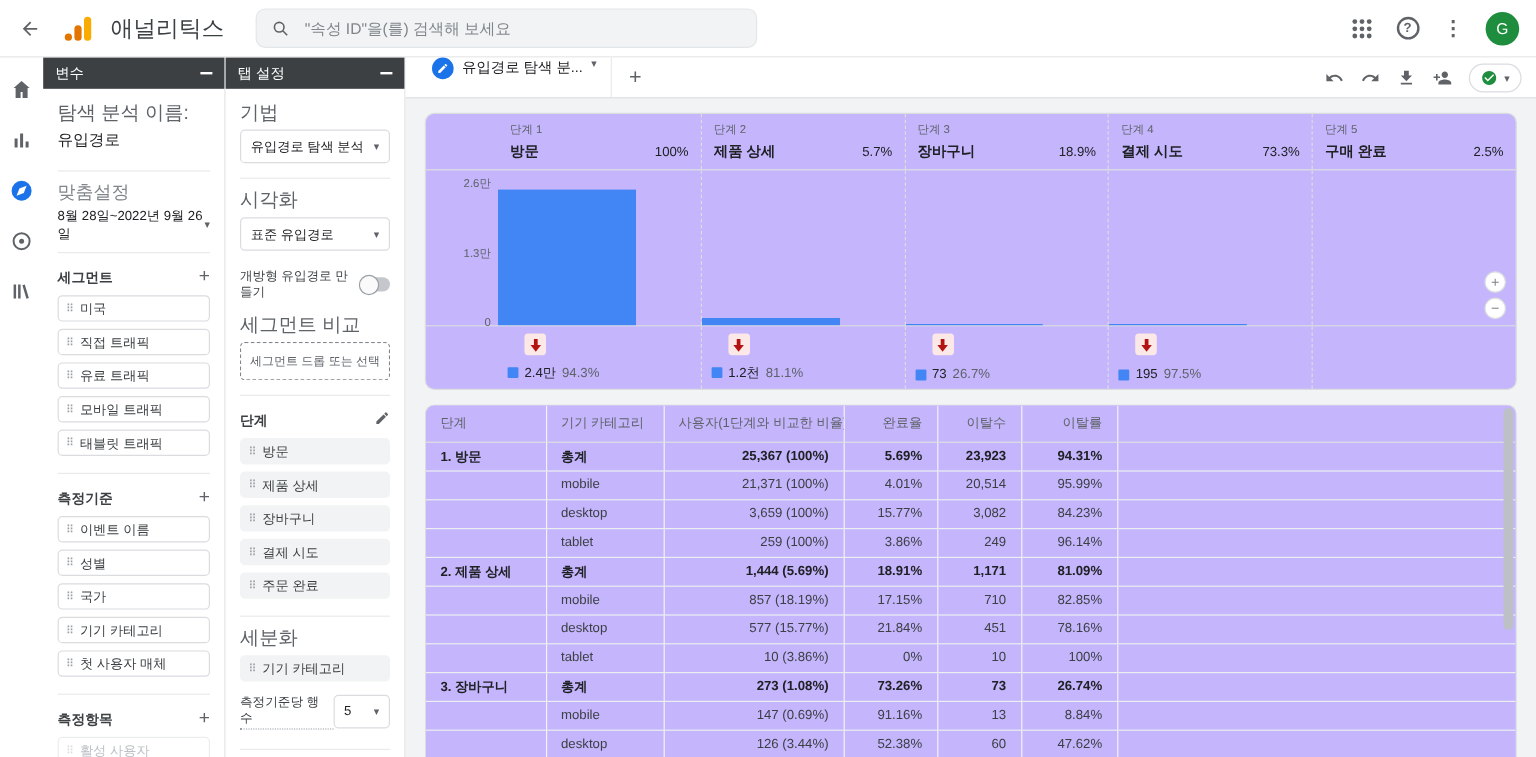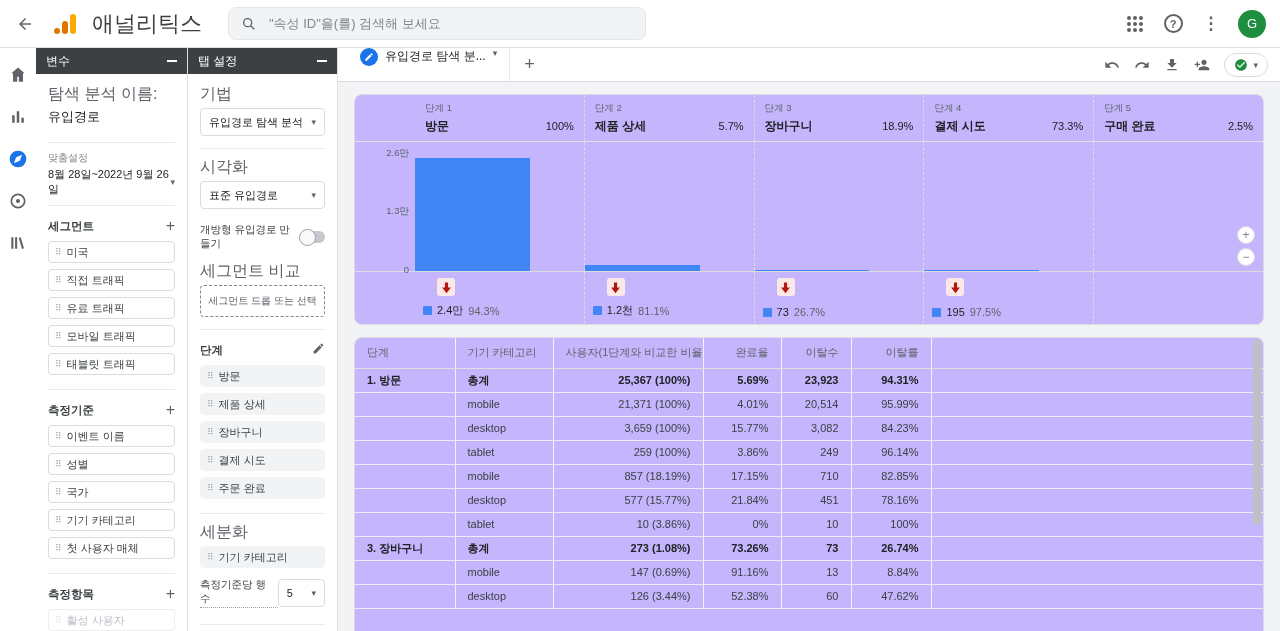--- a/index.html
+++ b/index.html
@@ -17,7 +17,7 @@
   .logo .l1{width:6px;height:6px;border-radius:50%;background:#e37400;}
   .logo .l2{width:6px;height:13px;border-radius:3px;background:#e37400;}
   .logo .l3{width:6px;height:20px;border-radius:3px;background:#f9ab00;}
-  .app-title{font-size:22px;color:#3c4043;margin:0 18px 0 8px;}
+  .app-title{font-size:19px;color:#3c4043;margin:0 18px 0 8px;}
   .search{width:418px;height:33px;background:#f1f3f4;border:1px solid #e4e7e9;border-radius:8px;
     display:flex;align-items:center;padding:0 12px;gap:10px;}
   .search svg{width:16px;height:16px;}

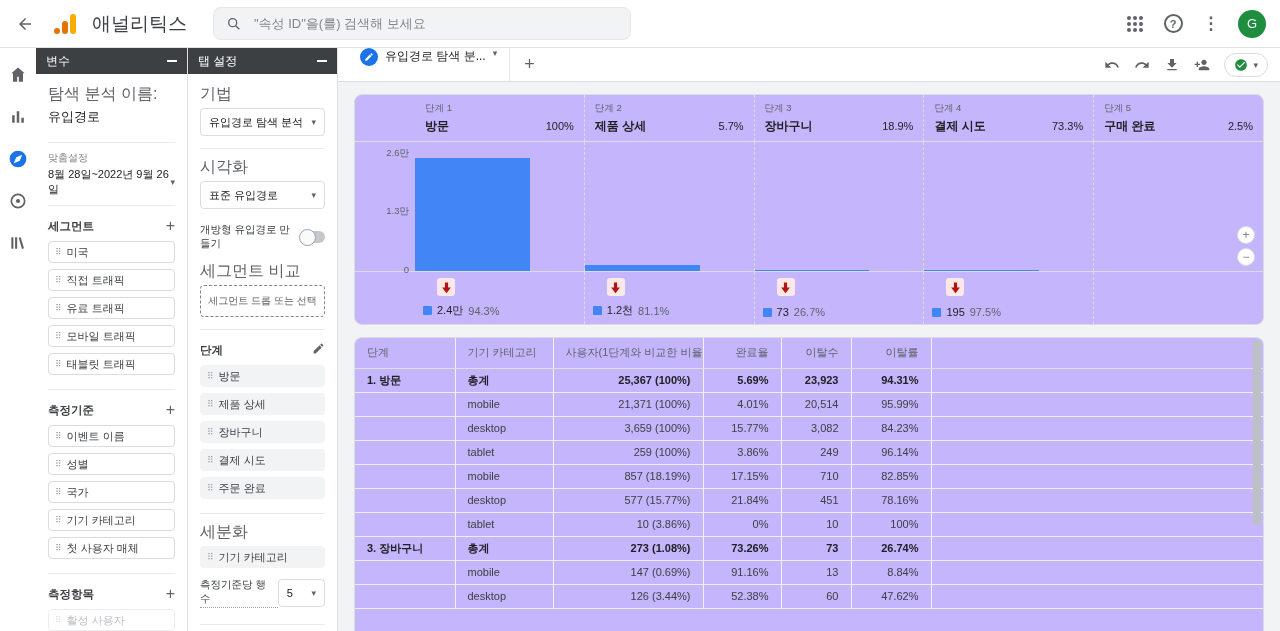--- a/index.html
+++ b/index.html
@@ -51,7 +51,7 @@
   .field-label{font-size:16px;color:#5f6368;margin-bottom:3px;}
   .expl-name{font-size:13px;color:#202124;margin-bottom:8px;}
   .divider{border-top:1px solid #e8eaed;margin:8px 0;}
-  .caption{font-size:10px;color:#80868b;margin-bottom:2px;}
+  .caption{font-size:15px;color:#80868b;margin-bottom:2px;}
   .date-row{display:flex;align-items:center;justify-content:space-between;font-size:11px;
     color:#202124;cursor:pointer;}
   .caret{font-size:9px;color:#5f6368;}

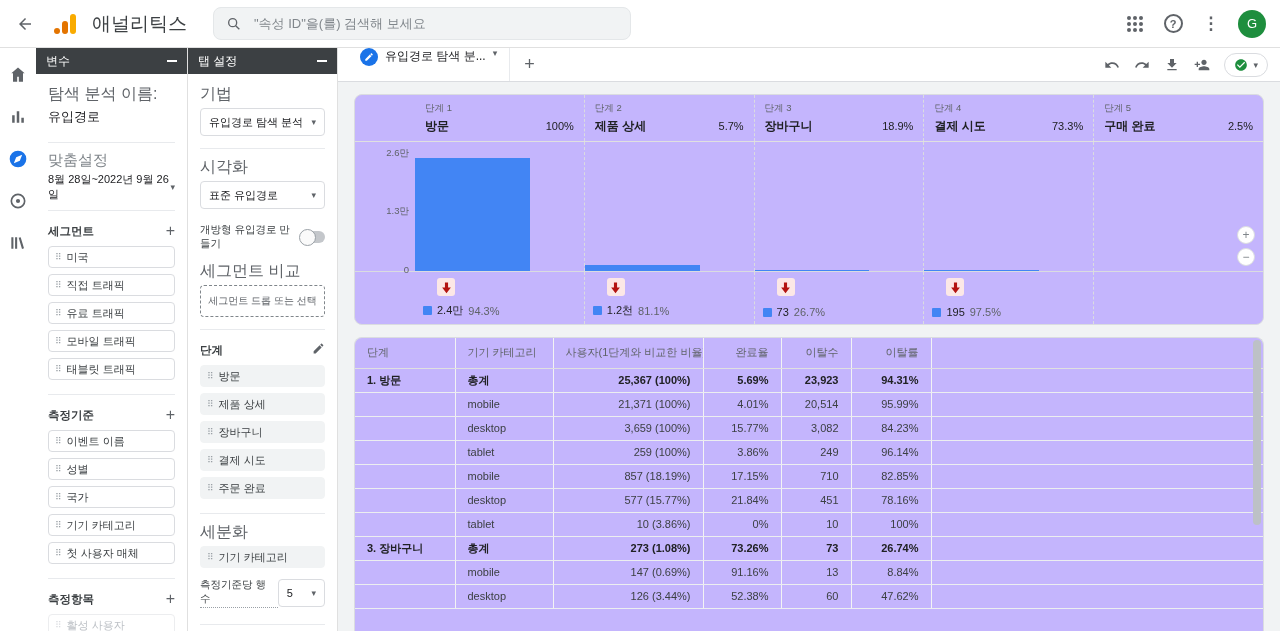--- a/index.html
+++ b/index.html
@@ -606,6 +606,15 @@
                   <td class="ar">96.14%</td>
                   <td class="filler"></td>
                 </tr>
+                <tr class="row-total">
+                  <td class="al c-step">2. 제품 상세</td>
+                  <td class="al">총계</td>
+                  <td class="ar">1,444 (5.69%)</td>
+                  <td class="ar">18.91%</td>
+                  <td class="ar">1,171</td>
+                  <td class="ar">81.09%</td>
+                  <td class="filler"></td>
+                </tr>
                 <tr>
                   <td class="al c-step"></td>
                   <td class="al">mobile</td>

